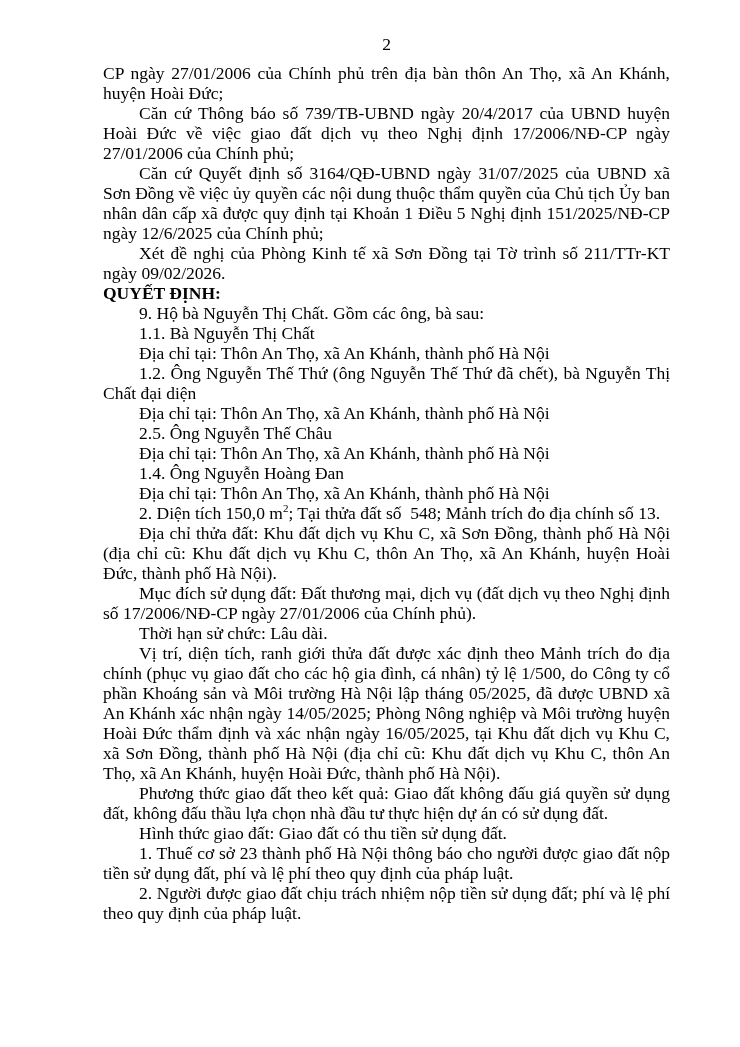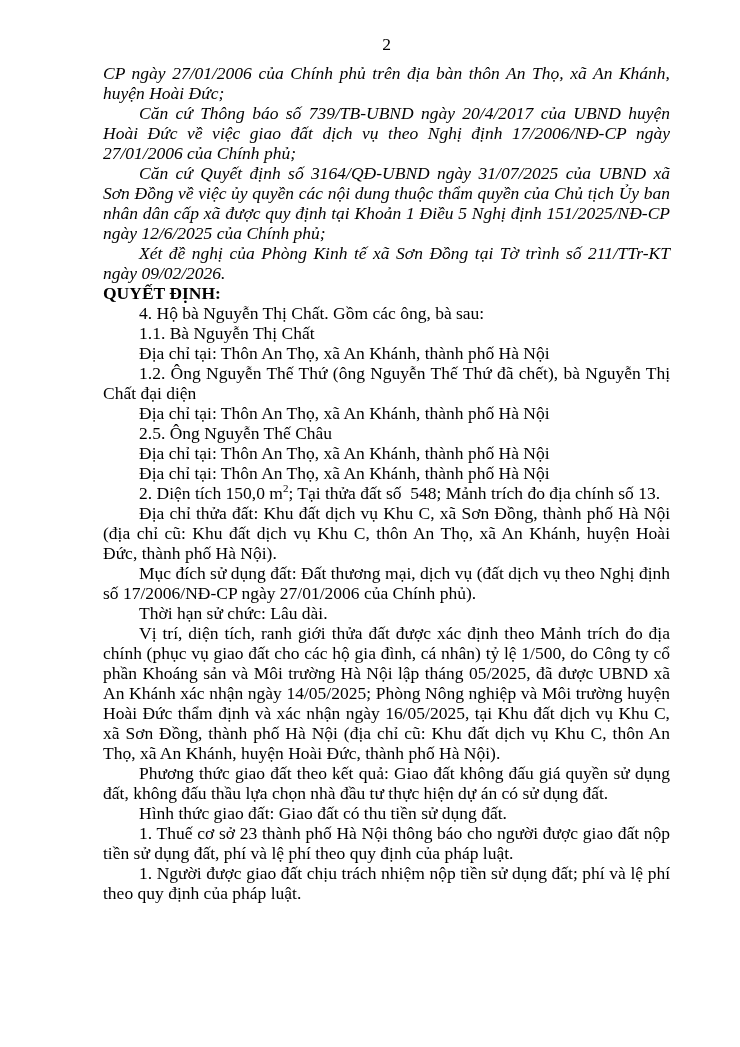--- a/index.html
+++ b/index.html
@@ -35,7 +35,7 @@
     text-justify: inter-word;
   }
   .doc-body p.para.indent   { text-indent: 36px; }
-  .doc-body p.para.italic   { font-style: italic; }
+  .doc-body p.para.italic   { }
   .doc-body p.para.center   { text-indent: 0; }
   .doc-body .run-bold       { font-weight: bold; }
   .doc-body .run-sup        { vertical-align: super; font-size: 11px; line-height: 0; }

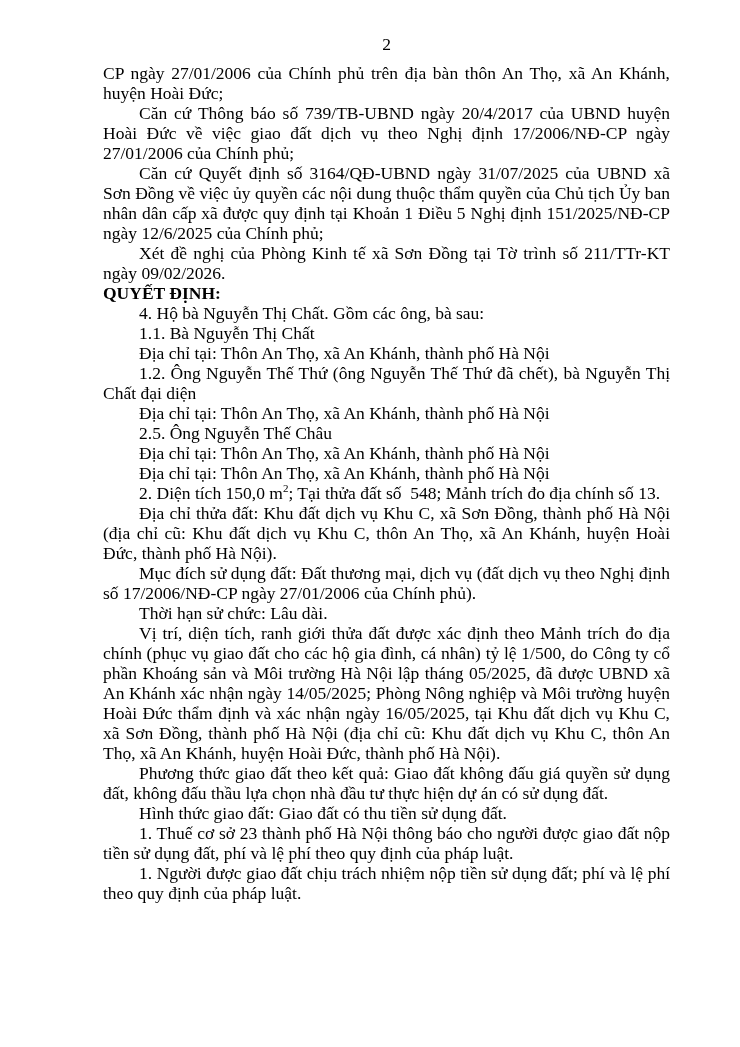--- a/index.html
+++ b/index.html
@@ -51,7 +51,7 @@
       <p class="para italic indent"><span class="">Căn cứ Quyết định số 3164/QĐ-UBND ngày 31/07/2025 của UBND xã Sơn Đồng về việc ủy quyền các nội dung thuộc thẩm quyền của Chủ tịch Ủy ban nhân dân cấp xã được quy định tại Khoản 1 Điều 5 Nghị định 151/2025/NĐ-CP ngày 12/6/2025 của Chính phủ;</span></p>
       <p class="para italic indent"><span class="">Xét đề nghị của Phòng Kinh tế xã Sơn Đồng tại Tờ trình số 211/TTr-KT ngày 09/02/2026.</span></p>
       <p class="para center"><span class="run-bold ">QUYẾT ĐỊNH:</span></p>
-      <p class="para indent"><span class="">4. Hộ bà Nguyễn Thị Chất. Gồm các ông, bà sau:</span></p>
+      <p class="para indent"><span class="">9. Hộ bà Nguyễn Thị Chất. Gồm các ông, bà sau:</span></p>
       <p class="para indent"><span class="">1.1. Bà Nguyễn Thị Chất</span></p>
       <p class="para indent"><span class="">Địa chỉ tại: Thôn An Thọ, xã An Khánh, thành phố Hà Nội</span></p>
       <p class="para indent"><span class="">1.2. Ông Nguyễn Thế Thứ (ông Nguyễn Thế Thứ đã chết), bà Nguyễn Thị Chất đại diện</span></p>

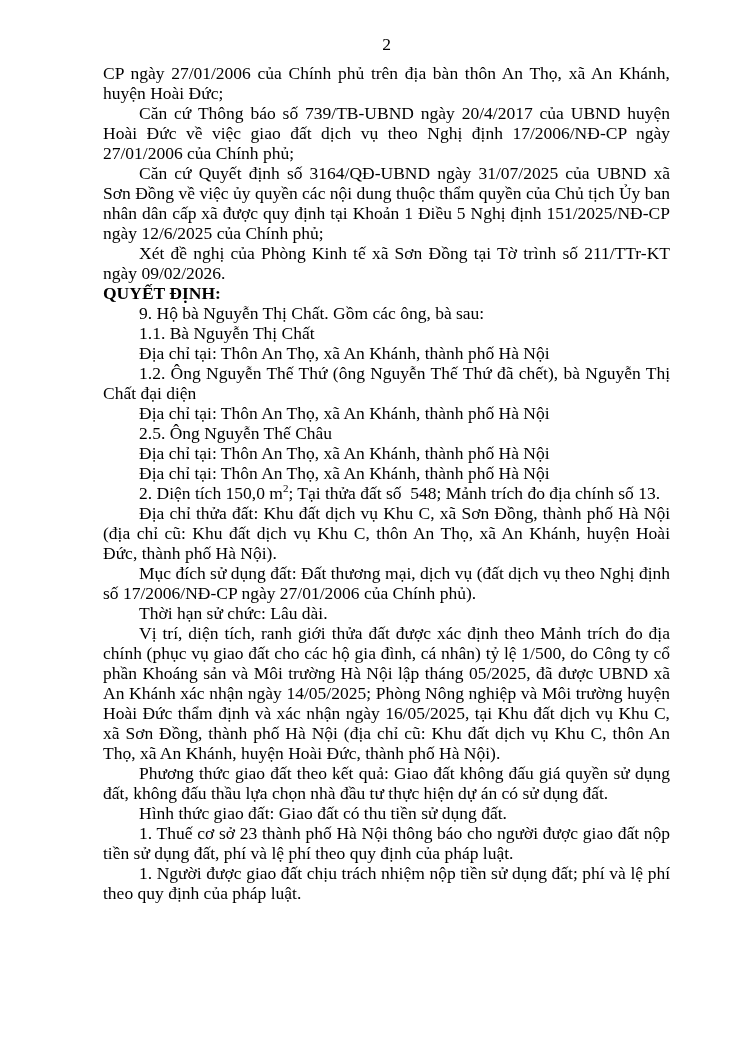--- a/index.html
+++ b/index.html
@@ -58,6 +58,7 @@
       <p class="para indent"><span class="">Địa chỉ tại: Thôn An Thọ, xã An Khánh, thành phố Hà Nội</span></p>
       <p class="para indent"><span class="">2.5. Ông Nguyễn Thế Châu</span></p>
       <p class="para indent"><span class="">Địa chỉ tại: Thôn An Thọ, xã An Khánh, thành phố Hà Nội</span></p>
+      <p class="para indent"><span class="">1.4. Ông Nguyễn Hoàng Đan</span></p>
       <p class="para indent"><span class="">Địa chỉ tại: Thôn An Thọ, xã An Khánh, thành phố Hà Nội</span></p>
       <p class="para indent"><span class="">2. Diện tích 150,0 m</span><span class="run-sup">2</span><span class="">; Tại thửa đất số &nbsp;548; Mảnh trích đo địa chính số 13.</span></p>
       <p class="para indent"><span class="">Địa chỉ thửa đất: Khu đất dịch vụ Khu C, xã Sơn Đồng, thành phố Hà Nội (địa chỉ cũ: Khu đất dịch vụ Khu C, thôn An Thọ, xã An Khánh, huyện Hoài Đức, thành phố Hà Nội).</span></p>

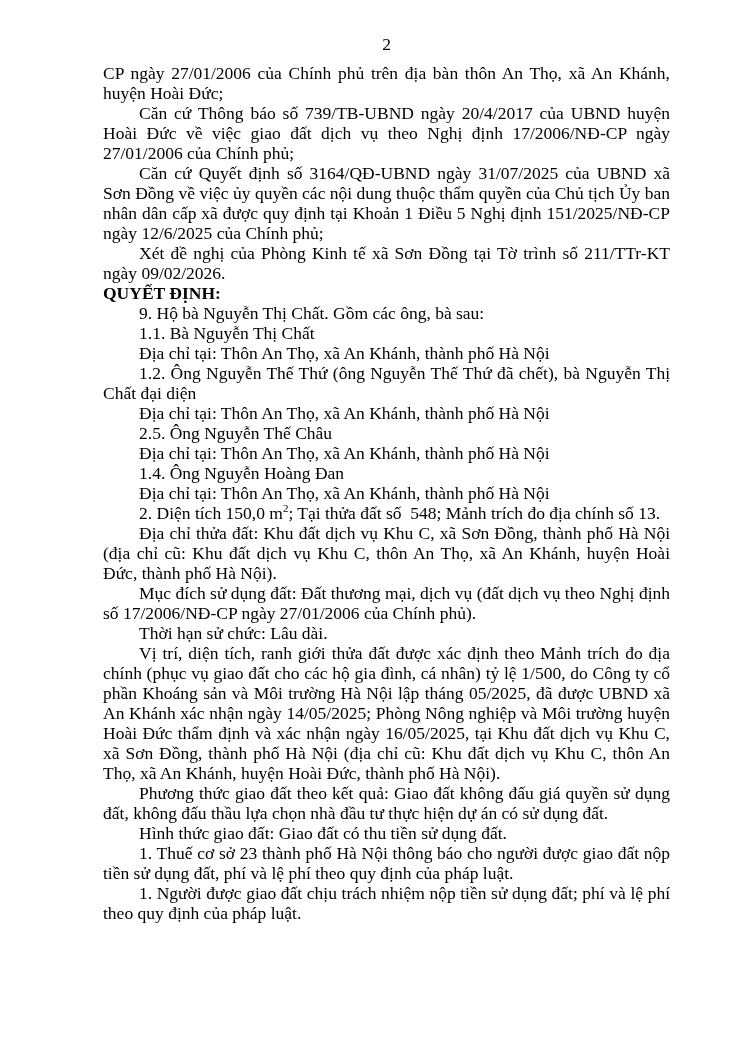--- a/index.html
+++ b/index.html
@@ -68,7 +68,7 @@
       <p class="para indent"><span class="">Phương thức giao đất theo kết quả: Giao đất không đấu giá quyền sử dụng đất, không đấu thầu lựa chọn nhà đầu tư thực hiện dự án có sử dụng đất.</span></p>
       <p class="para indent"><span class="">Hình thức giao đất: Giao đất có thu tiền sử dụng đất.</span></p>
       <p class="para indent"><span class="">1. Thuế cơ sở 23 thành phố Hà Nội thông báo cho người được giao đất nộp tiền sử dụng đất, phí và lệ phí theo quy định của pháp luật.</span></p>
-      <p class="para indent"><span class="">1. Người được giao đất chịu trách nhiệm nộp tiền sử dụng đất; phí và lệ phí theo quy định của pháp luật.</span></p>
+      <p class="para indent"><span class="">2. Người được giao đất chịu trách nhiệm nộp tiền sử dụng đất; phí và lệ phí theo quy định của pháp luật.</span></p>
     </div>
 </div>
 

